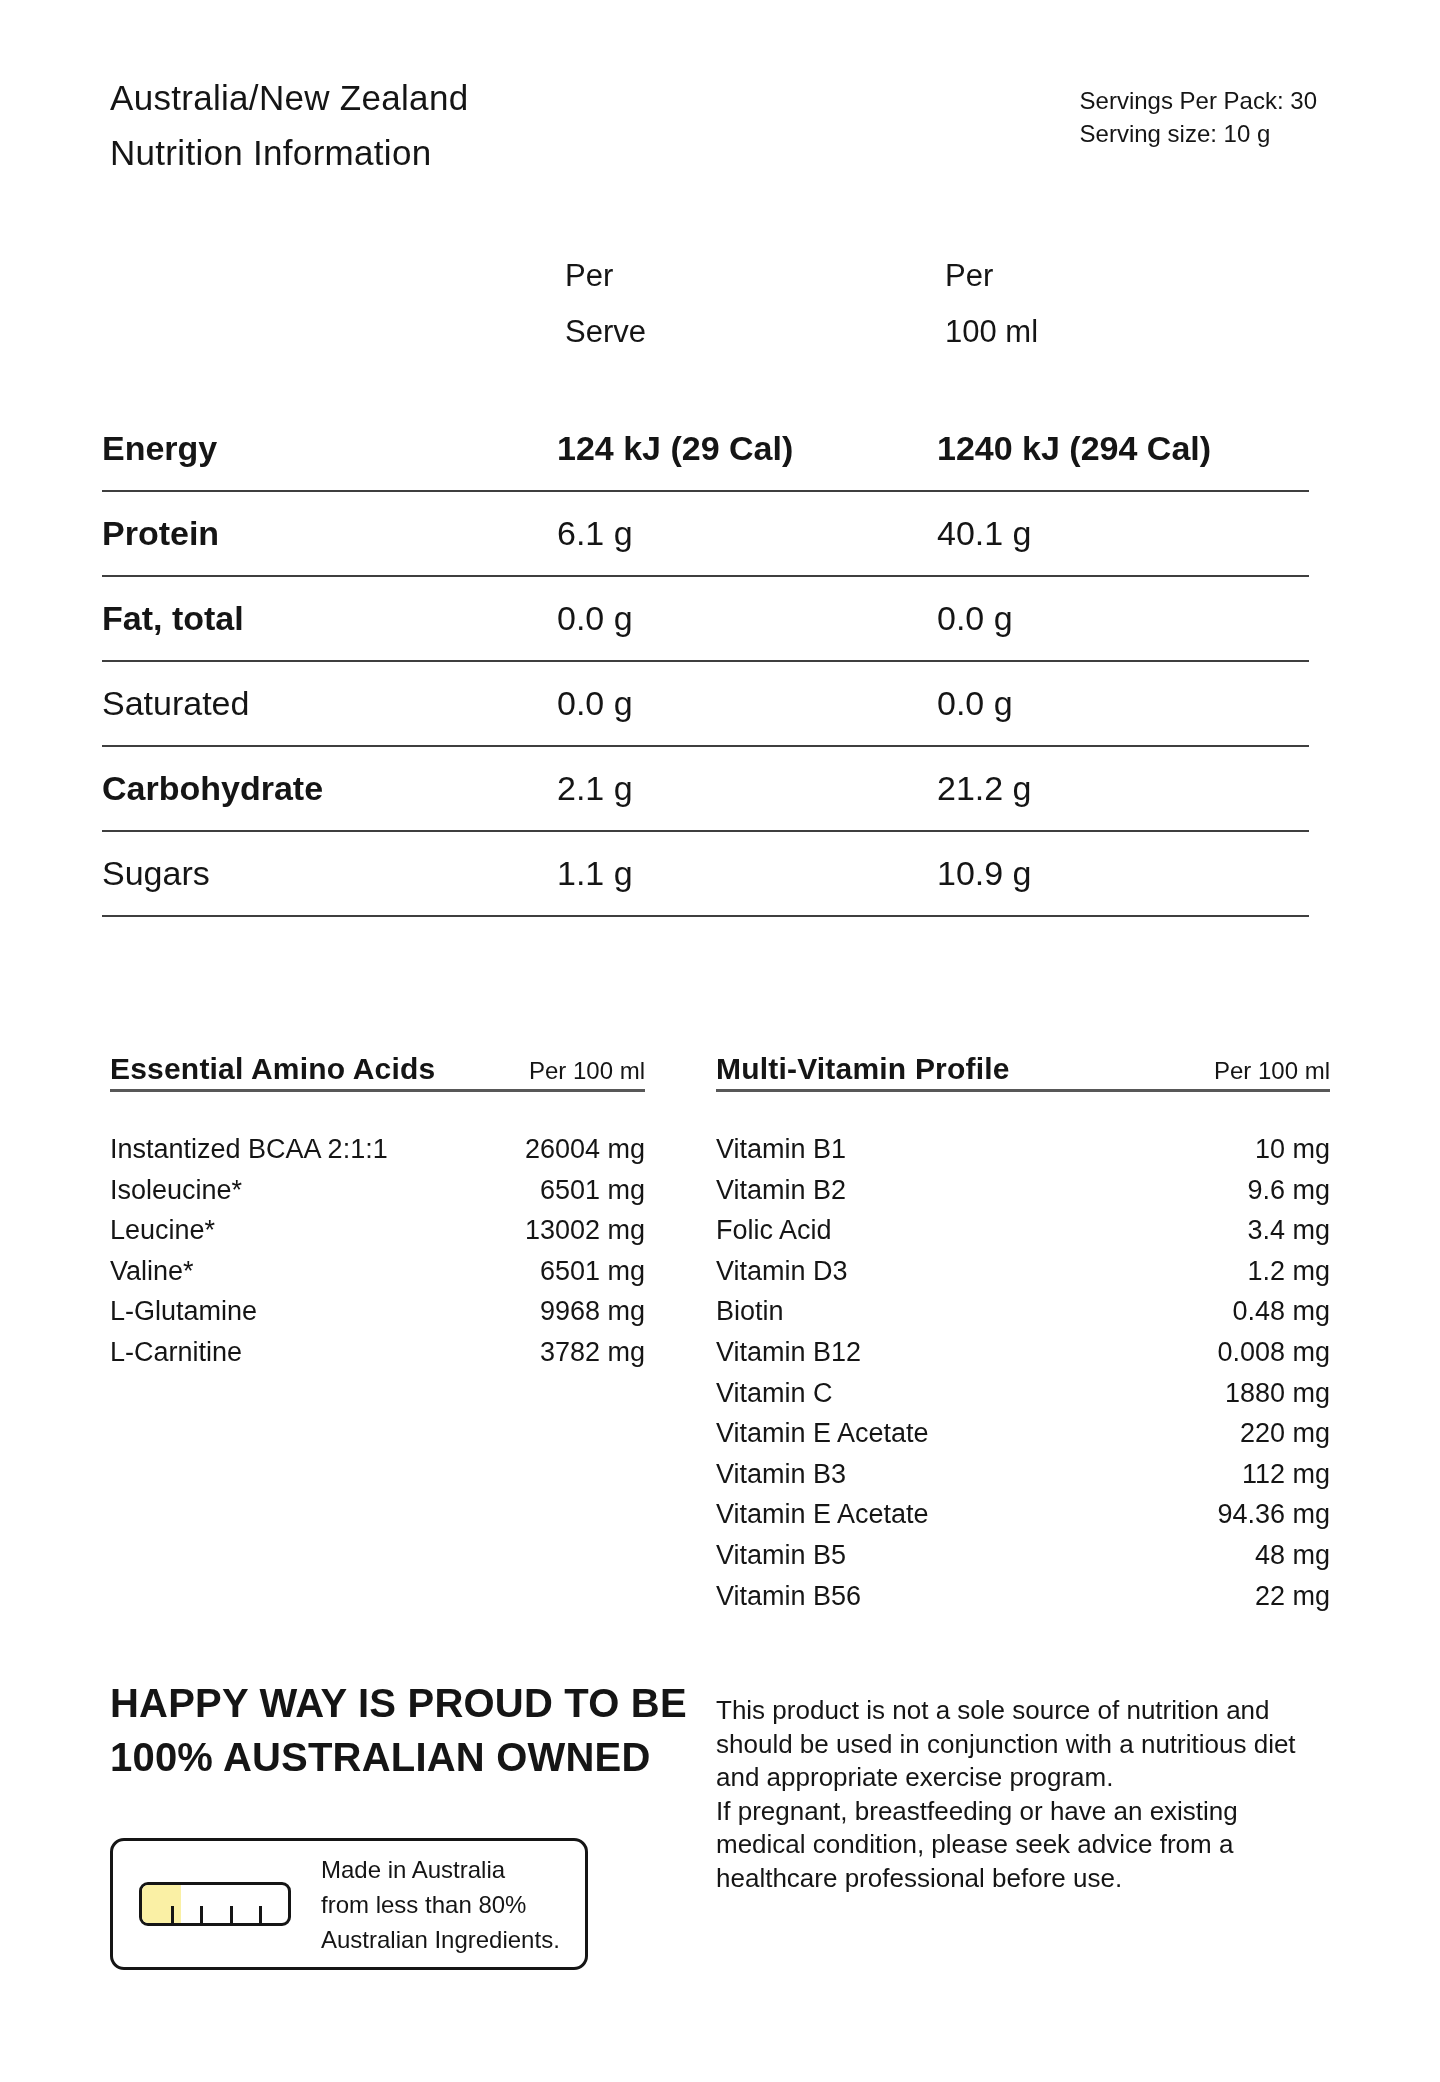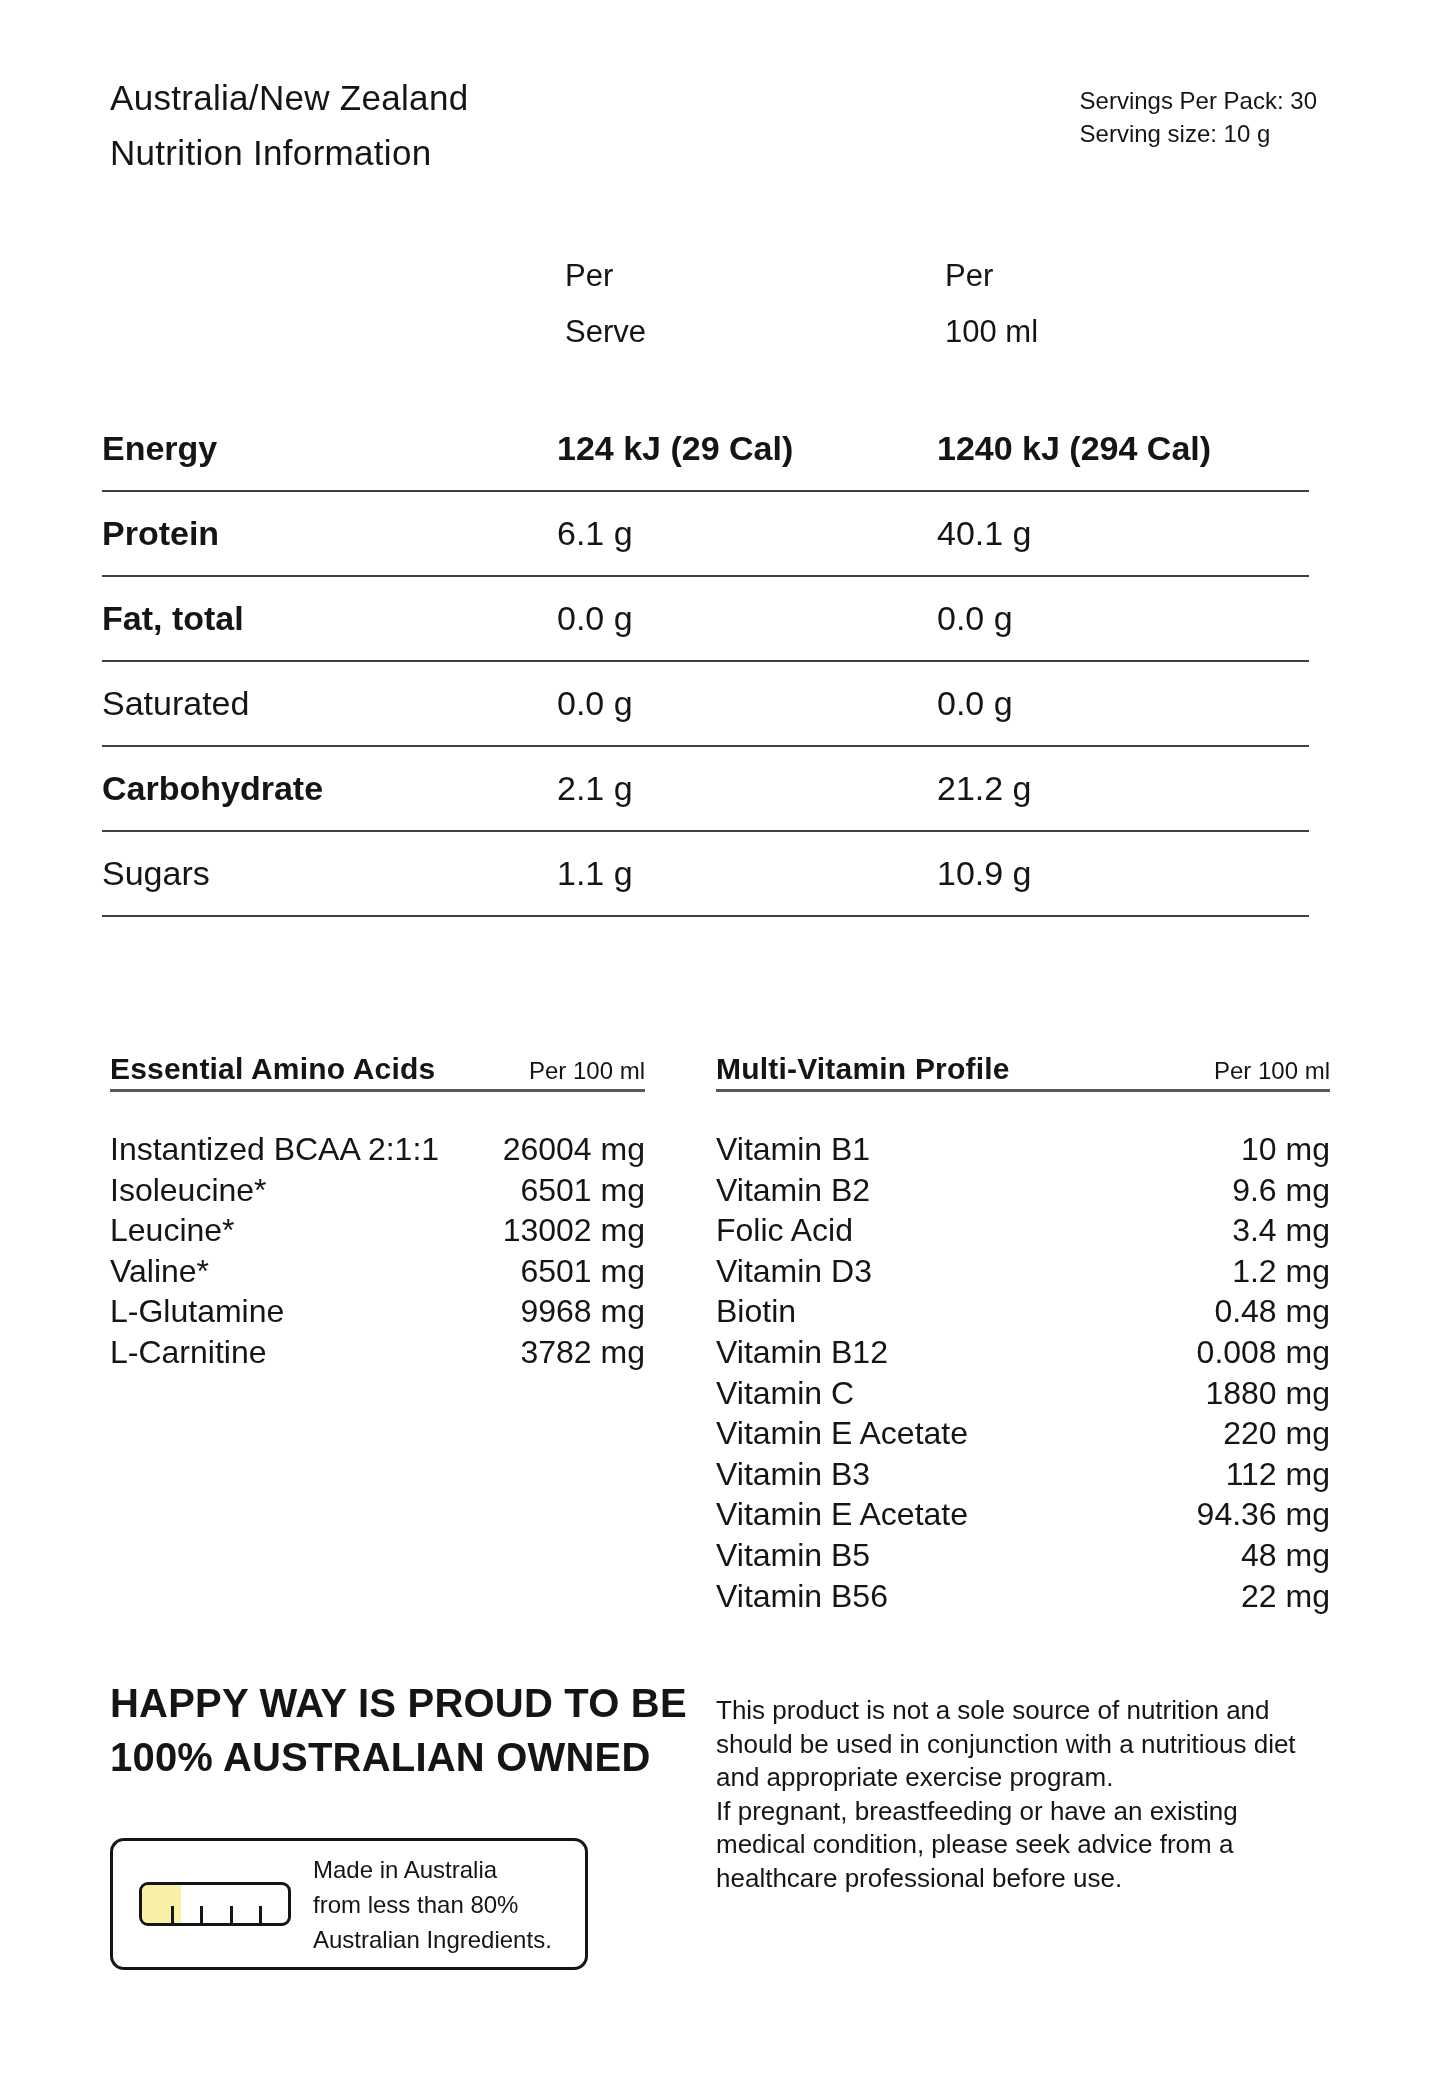--- a/index.html
+++ b/index.html
@@ -47,7 +47,7 @@
   }
   .sec-title { font-size:30px; font-weight:700; letter-spacing:.2px; }
   .sec-unit  { font-size:24px; }
-  .sec-list  { margin-top:37px; font-size:32px; line-height:40.6px; }
+  .sec-list  { margin-top:37px; font-size:27px; line-height:40.6px; }
   .sec-item  { display:flex; justify-content:space-between; }
 
   

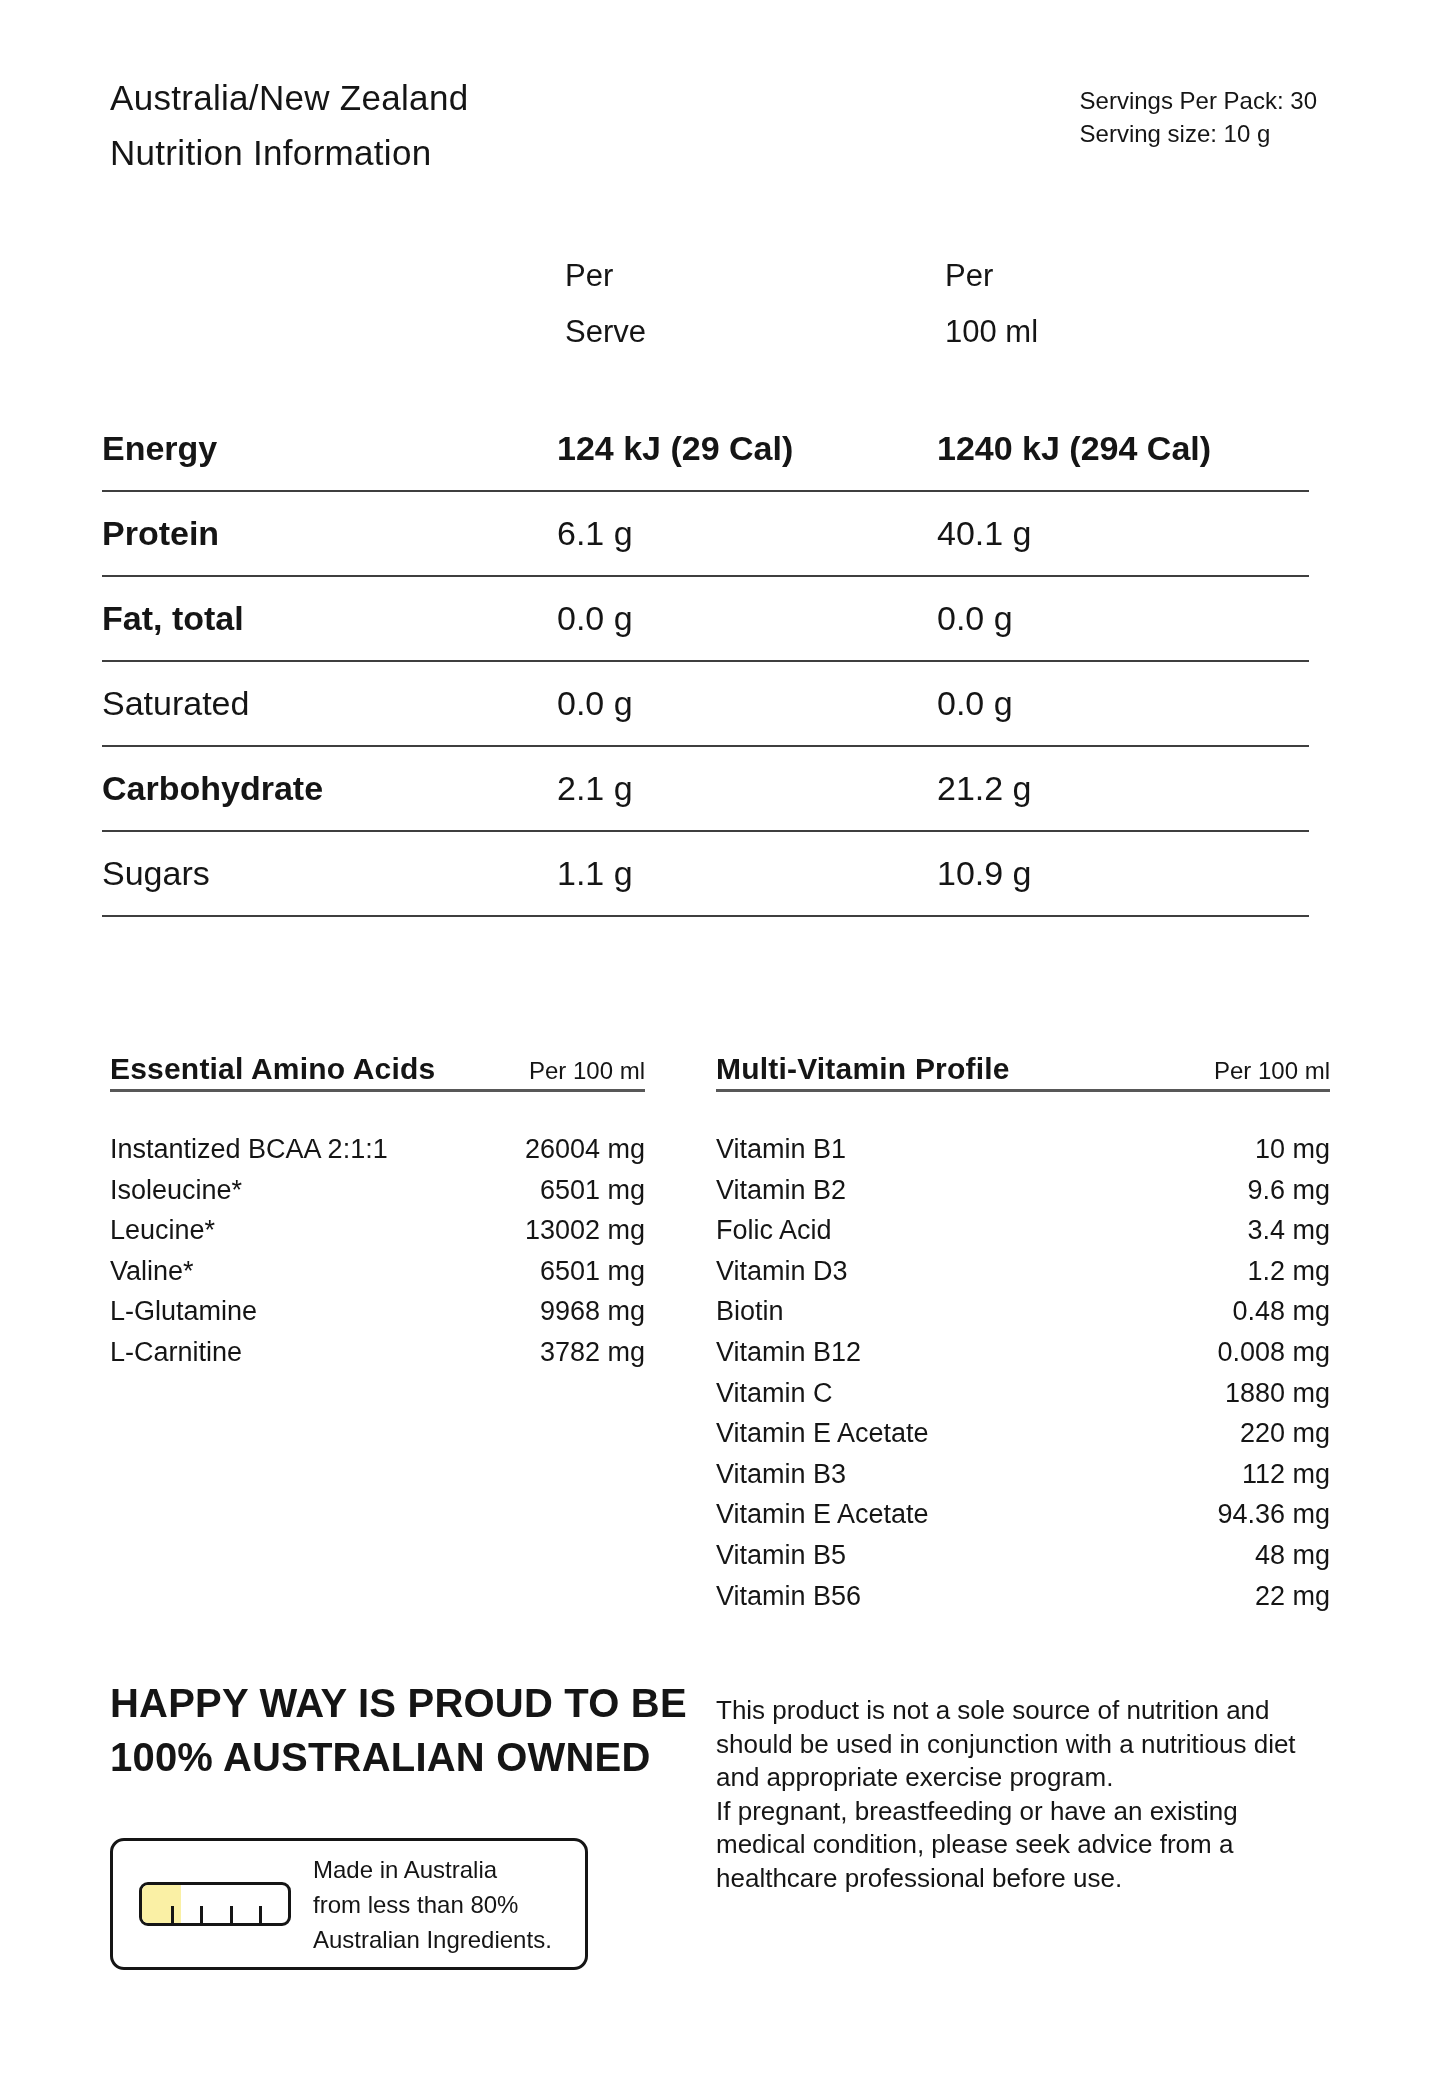--- a/index.html
+++ b/index.html
@@ -67,7 +67,7 @@
   .bar-fill { position:absolute; left:0; top:0; bottom:0; width:27%; }
   .tick { position:absolute; bottom:0; width:3px; height:17px; background:#151515; }
   .tick.t1 { left:20%; } .tick.t2 { left:40%; } .tick.t3 { left:60%; } .tick.t4 { left:80%; }
-  .aus-text { margin-left:22px; font-size:24px; line-height:35px; white-space:nowrap; }
+  .aus-text { margin-left:30px; font-size:24px; line-height:35px; white-space:nowrap; }
 
   
   .disclaimers { position:absolute; left:716px; top:1694px; width:612px; font-size:26px; line-height:33.5px; }

